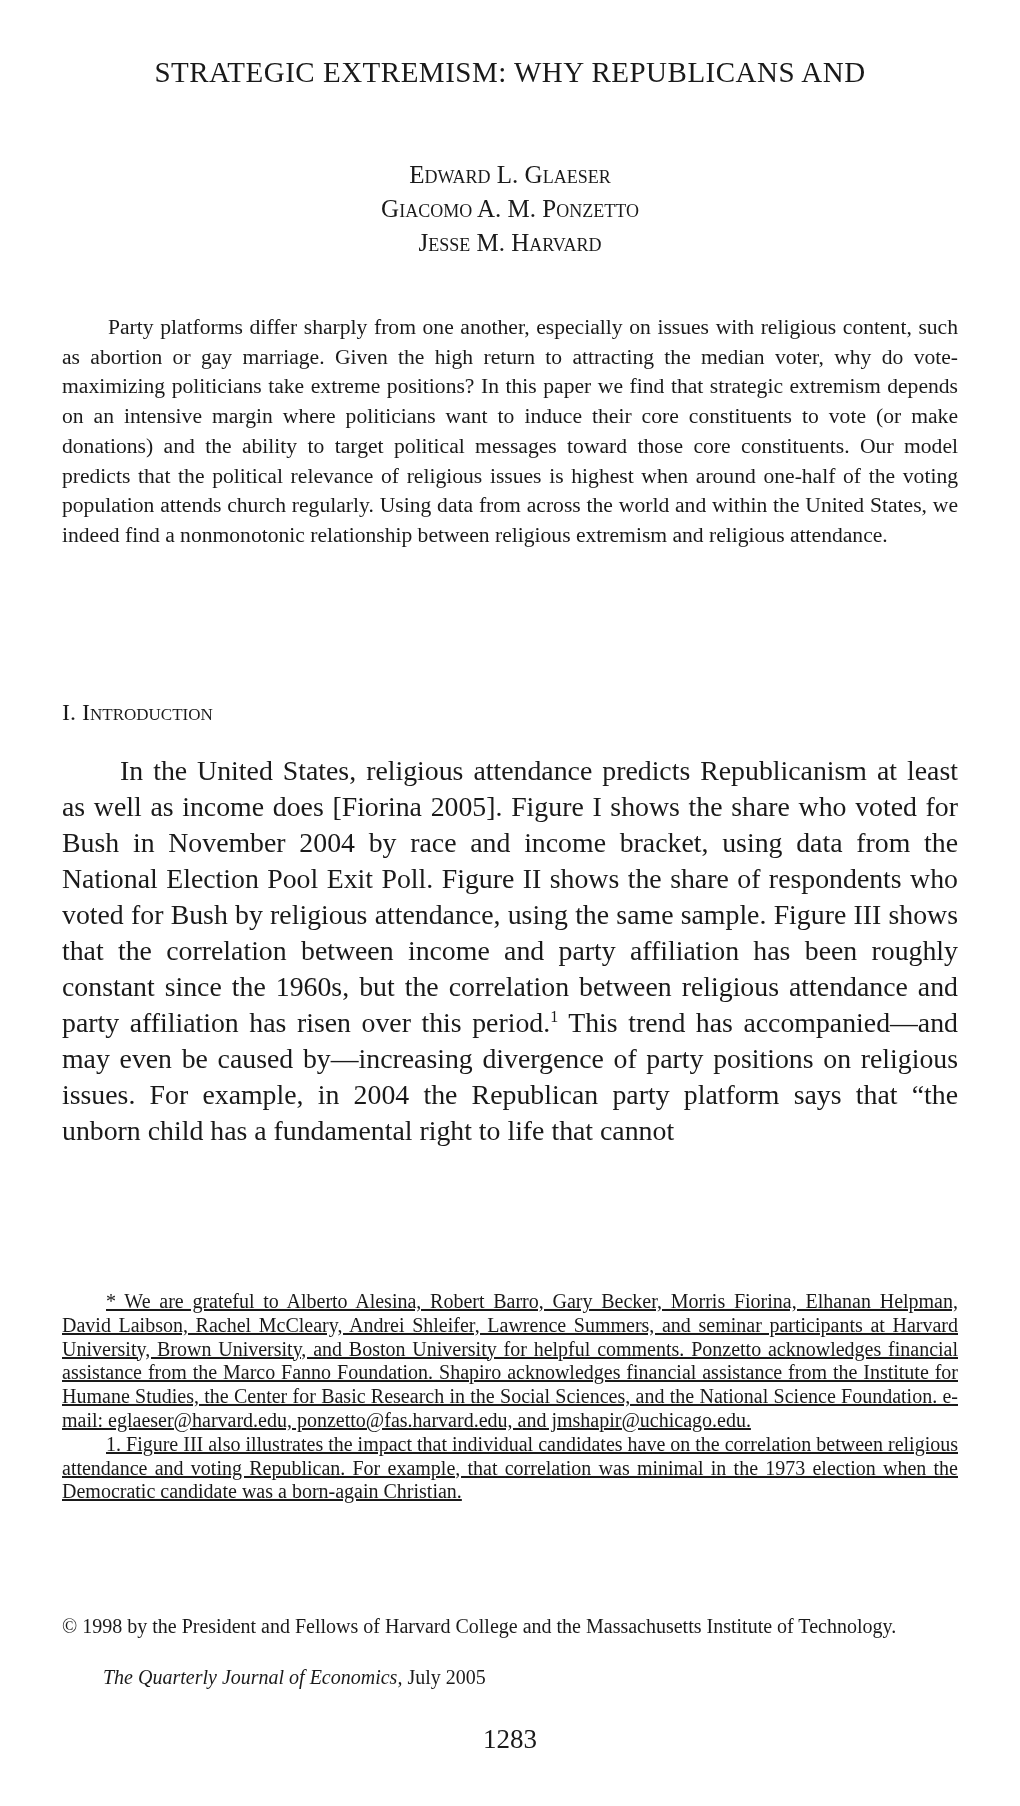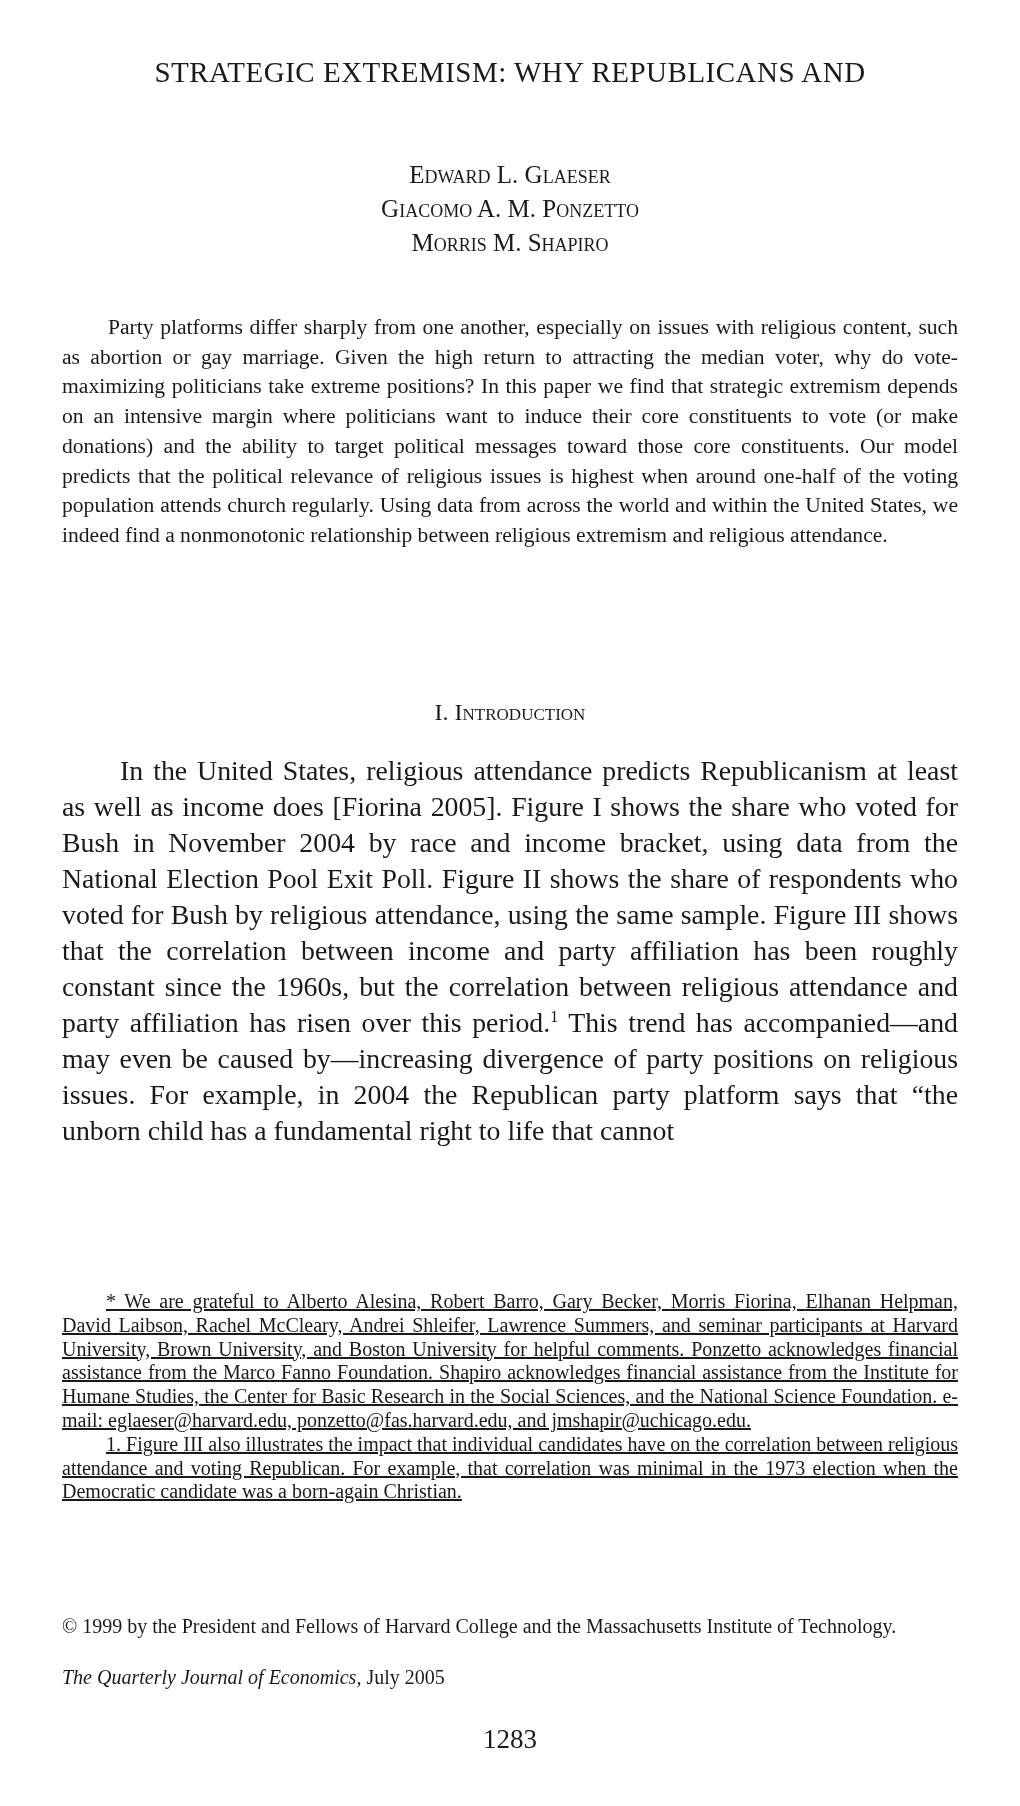--- a/index.html
+++ b/index.html
@@ -58,7 +58,7 @@
 <div class="authors">
   <span class="author">Edward L. Glaeser</span>
   <span class="author">Giacomo A. M. Ponzetto</span>
-  <span class="author">Morris M. Shapiro</span>
+  <span class="author">Jesse M. Harvard</span>
 </div>
 
 <p class="abstract" style="margin:0">Party platforms differ sharply from one another, especially on issues with religious content, such as abortion or gay marriage. Given the high return to attracting the median voter, why do vote-maximizing politicians take extreme positions? In this paper we find that strategic extremism depends on an intensive margin where politicians want to induce their core constituents to vote (or make donations) and the ability to target political messages toward those core constitu­ents. Our model predicts that the political relevance of religious issues is highest when around one-half of the voting population attends church regularly. Using data from across the world and within the United States, we indeed find a nonmonotonic relationship between religious extremism and religious attendance.</p>

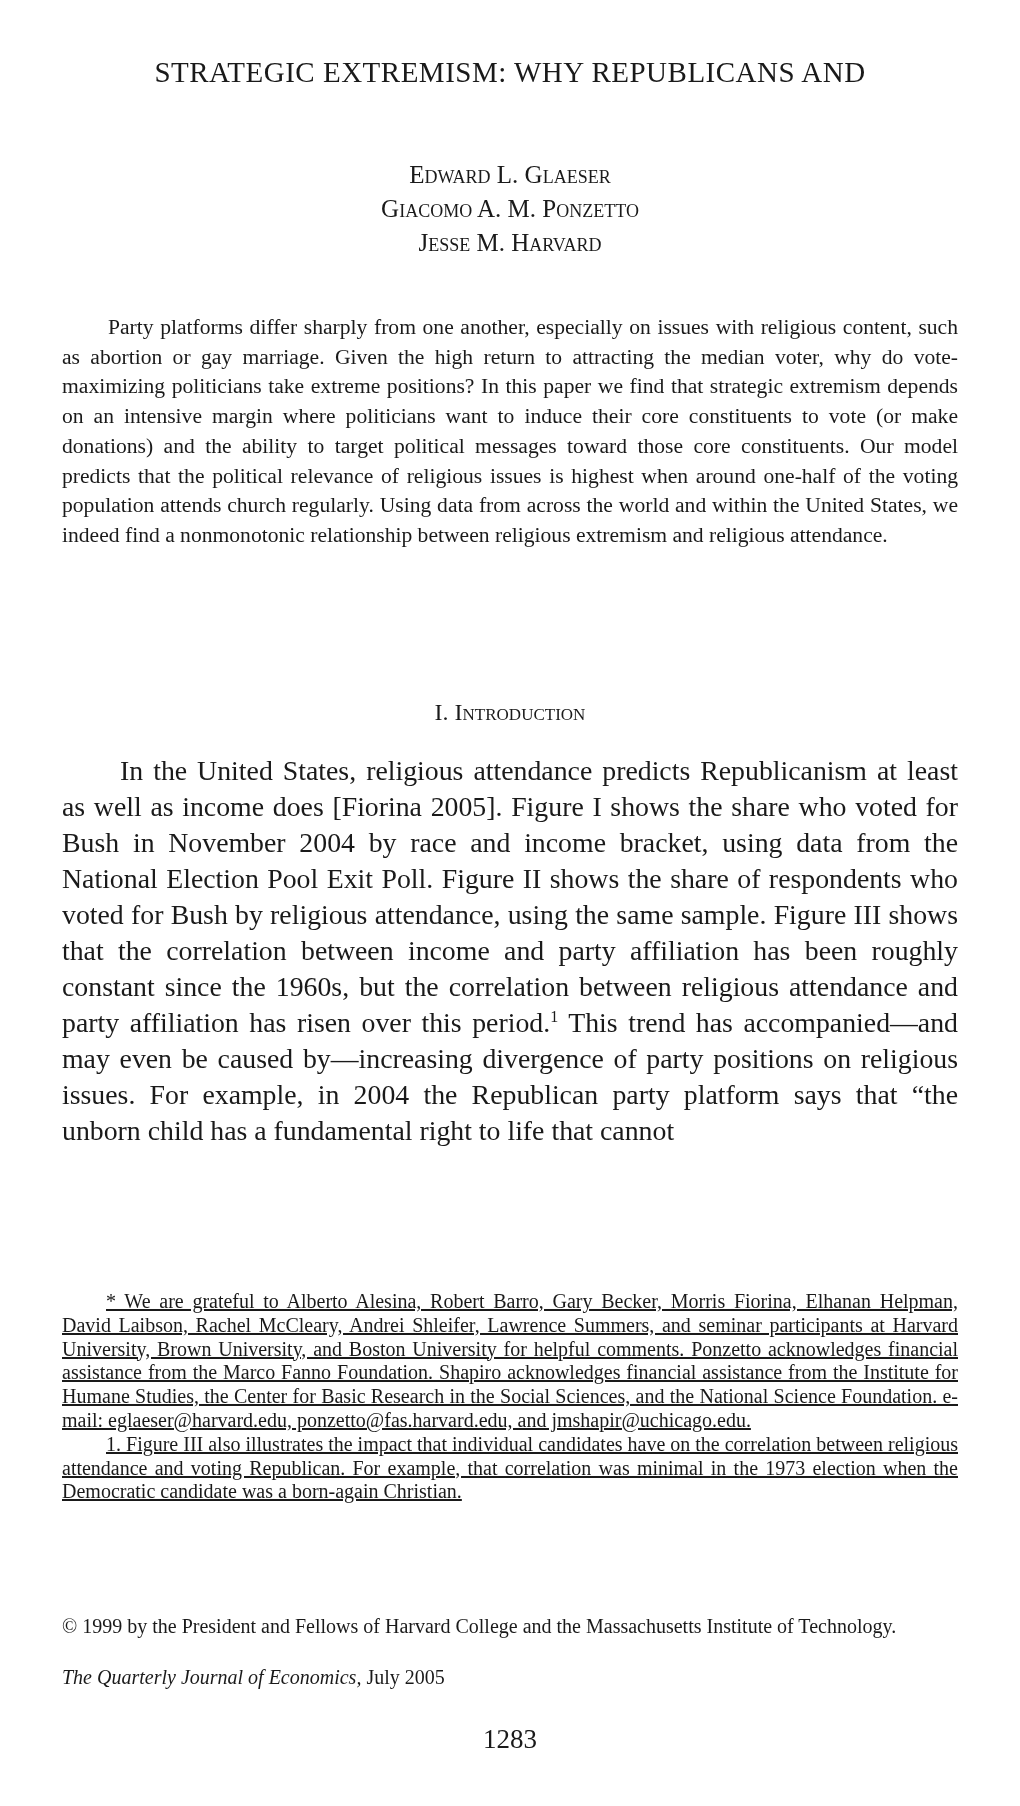--- a/index.html
+++ b/index.html
@@ -23,7 +23,7 @@
   }
   .section-heading {
     position: absolute; left: 62px; width: 896px; top: 699px;
-    text-align: center; font-size: 24px; font-variant: small-caps;
+    text-align: left; font-size: 24px; font-variant: small-caps;
   }
   .body-text {
     position: absolute; left: 62px; width: 896px; top: 753px;

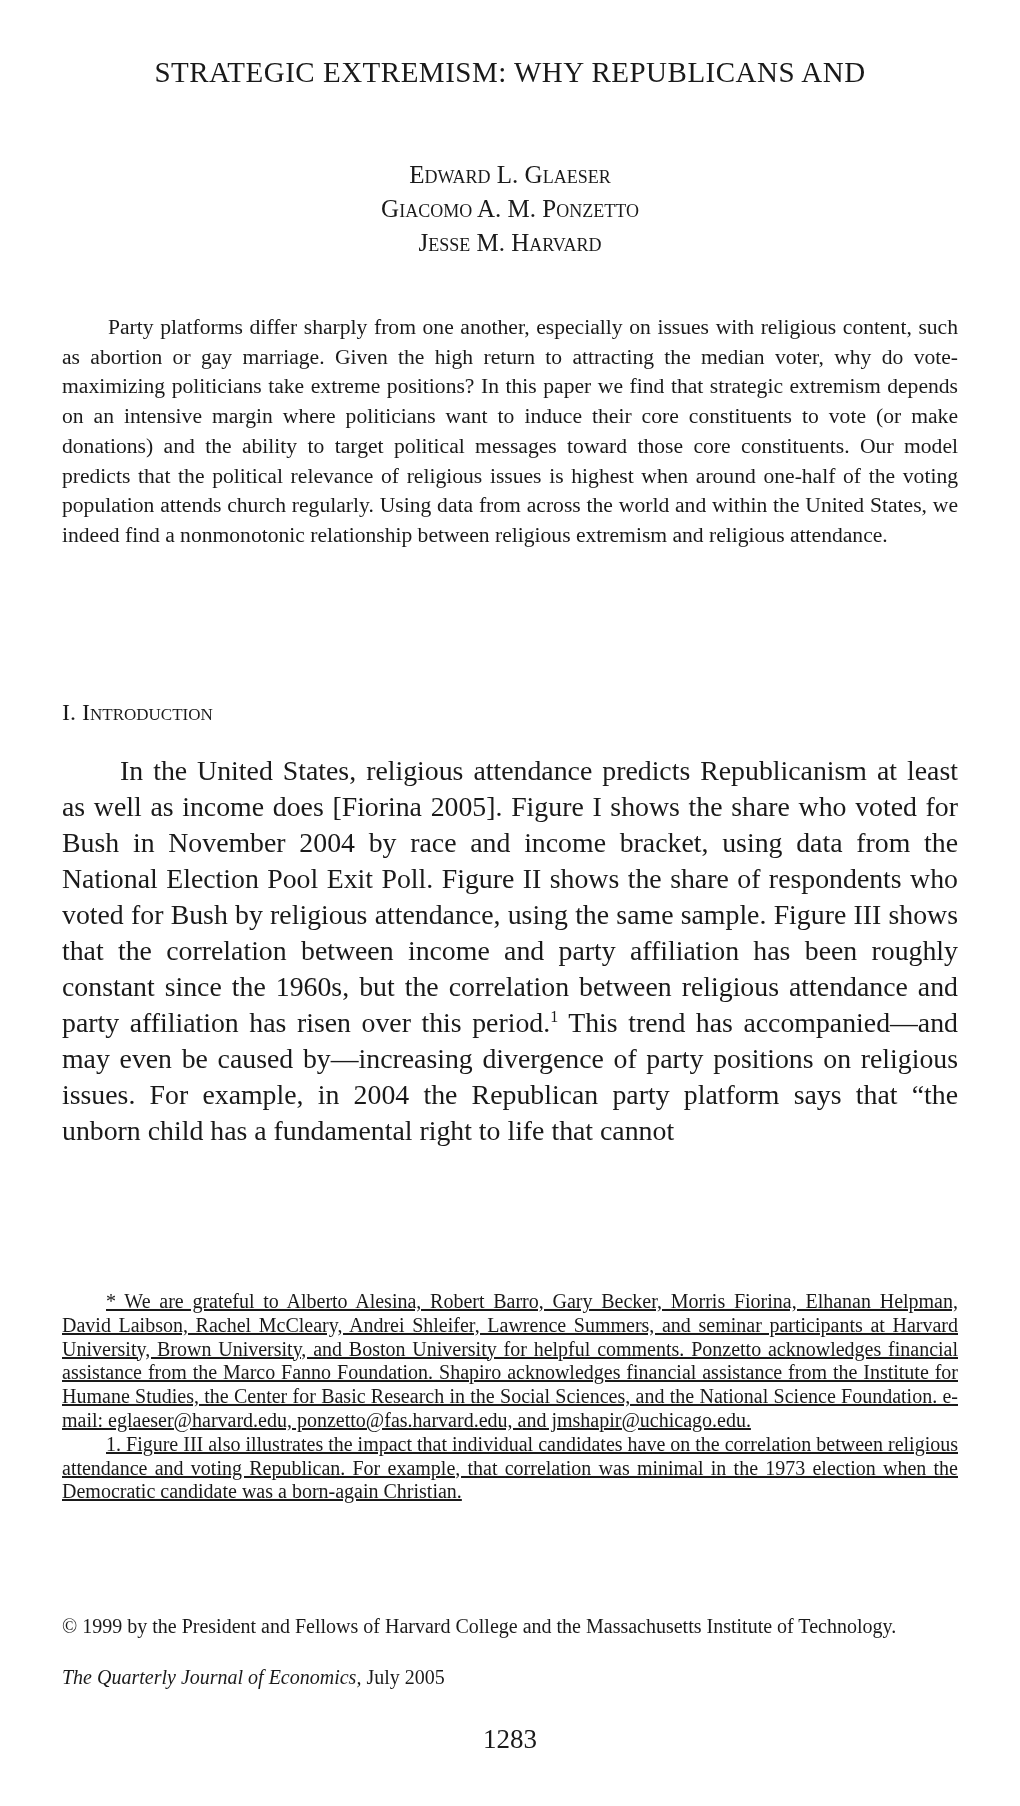--- a/index.html
+++ b/index.html
@@ -72,7 +72,7 @@
   <p class="footnote">1. Figure III also illustrates the impact that individual candidates have on the correlation between religious attendance and voting Republican. For example, that correlation was minimal in the 1973 election when the Democratic candidate was a born-again Christian.</p>
 </div>
 
-<div class="copyright">© 1999 by the President and Fellows of Harvard College and the Massachusetts Institute of Technology.</div>
+<div class="copyright">© 1998 by the President and Fellows of Harvard College and the Massachusetts Institute of Technology.</div>
 
 <div class="journal"><i>The Quarterly Journal of Economics,</i><span> July 2005</span></div>
 

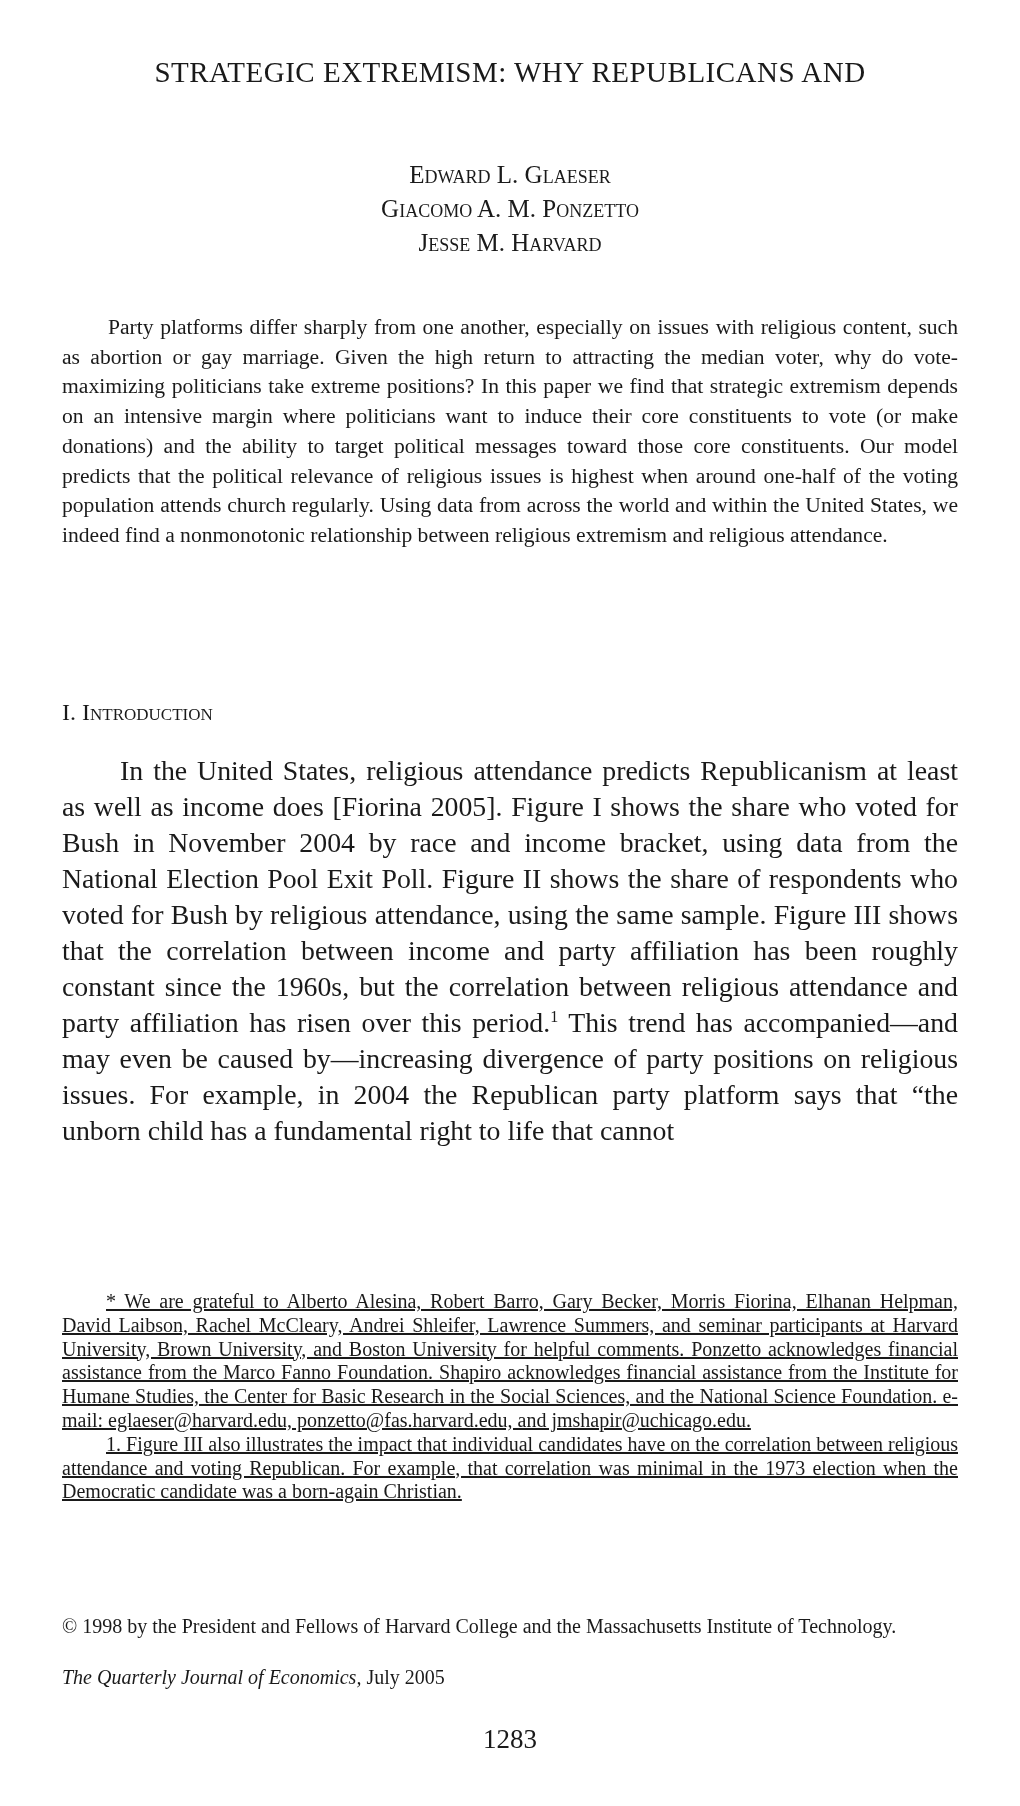--- a/index.html
+++ b/index.html
@@ -42,7 +42,7 @@
   .journal {
     position: absolute; left: 62px; top: 1664px; font-size: 20px; line-height: 26px;
   }
-  .journal i { font-style: italic; }
+  .journal i { font-style: italic; margin-left: 41px; }
   .page-number {
     position: absolute; left: 62px; width: 896px; top: 1724px;
     text-align: center; font-size: 27px;

